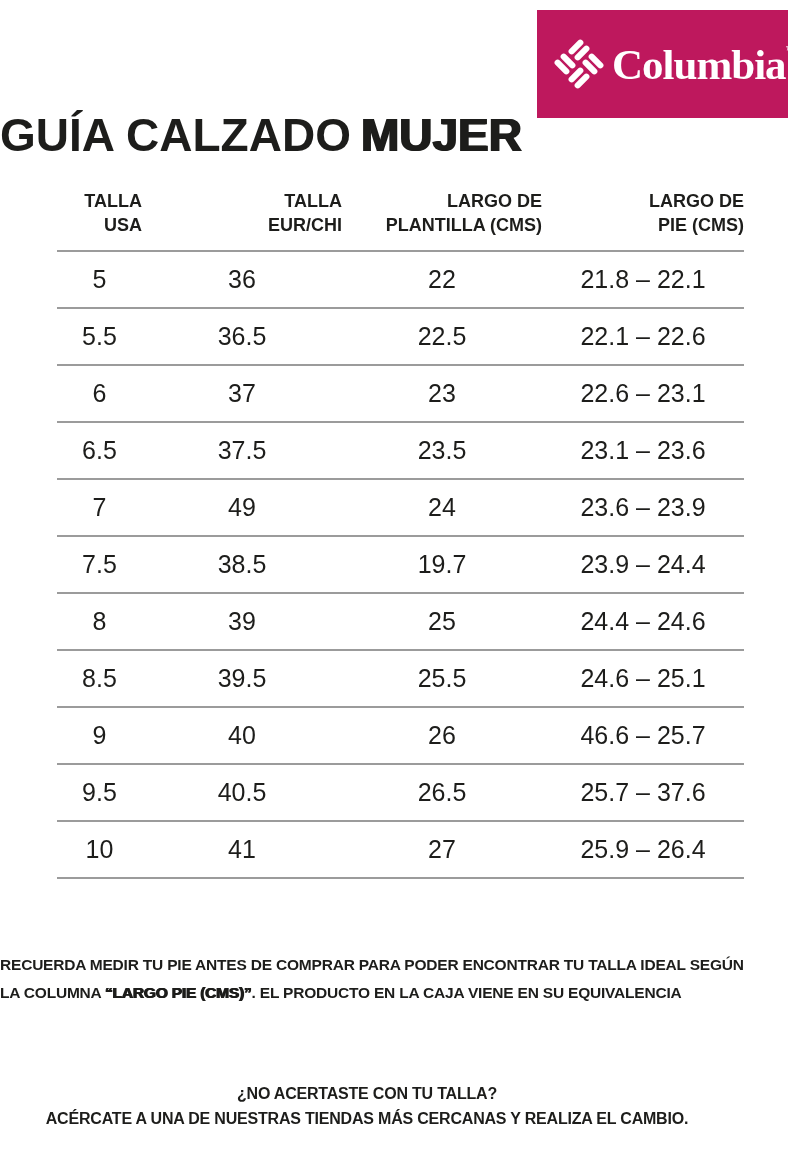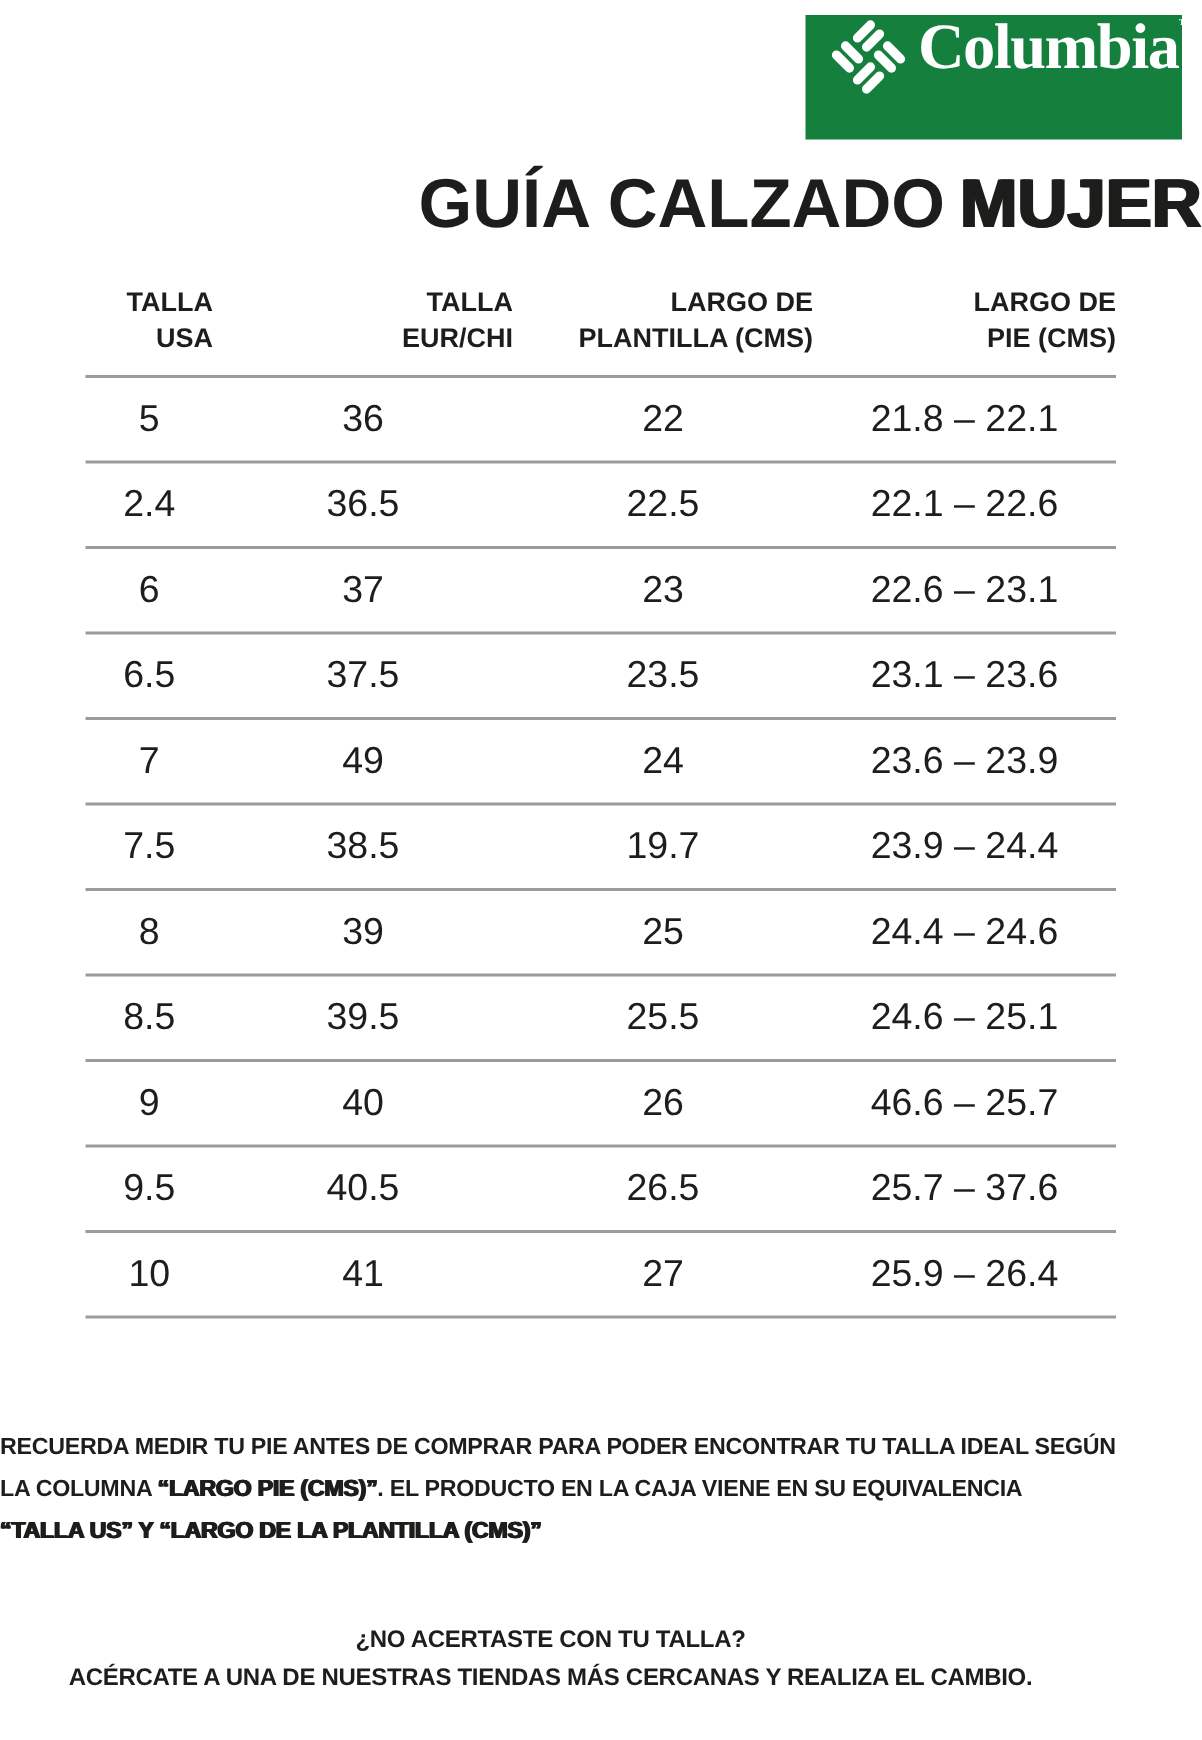--- a/index.html
+++ b/index.html
@@ -20,10 +20,10 @@
     top: 10px;
     right: 13px;
     width: 251px;
-    height: 83px;
-    background: #15803d;
+    height: 108px;
+    background: #be185d;
     display: flex;
-    align-items: flex-start;
+    align-items: center;
     padding-left: 14px;
     box-sizing: border-box;
   }

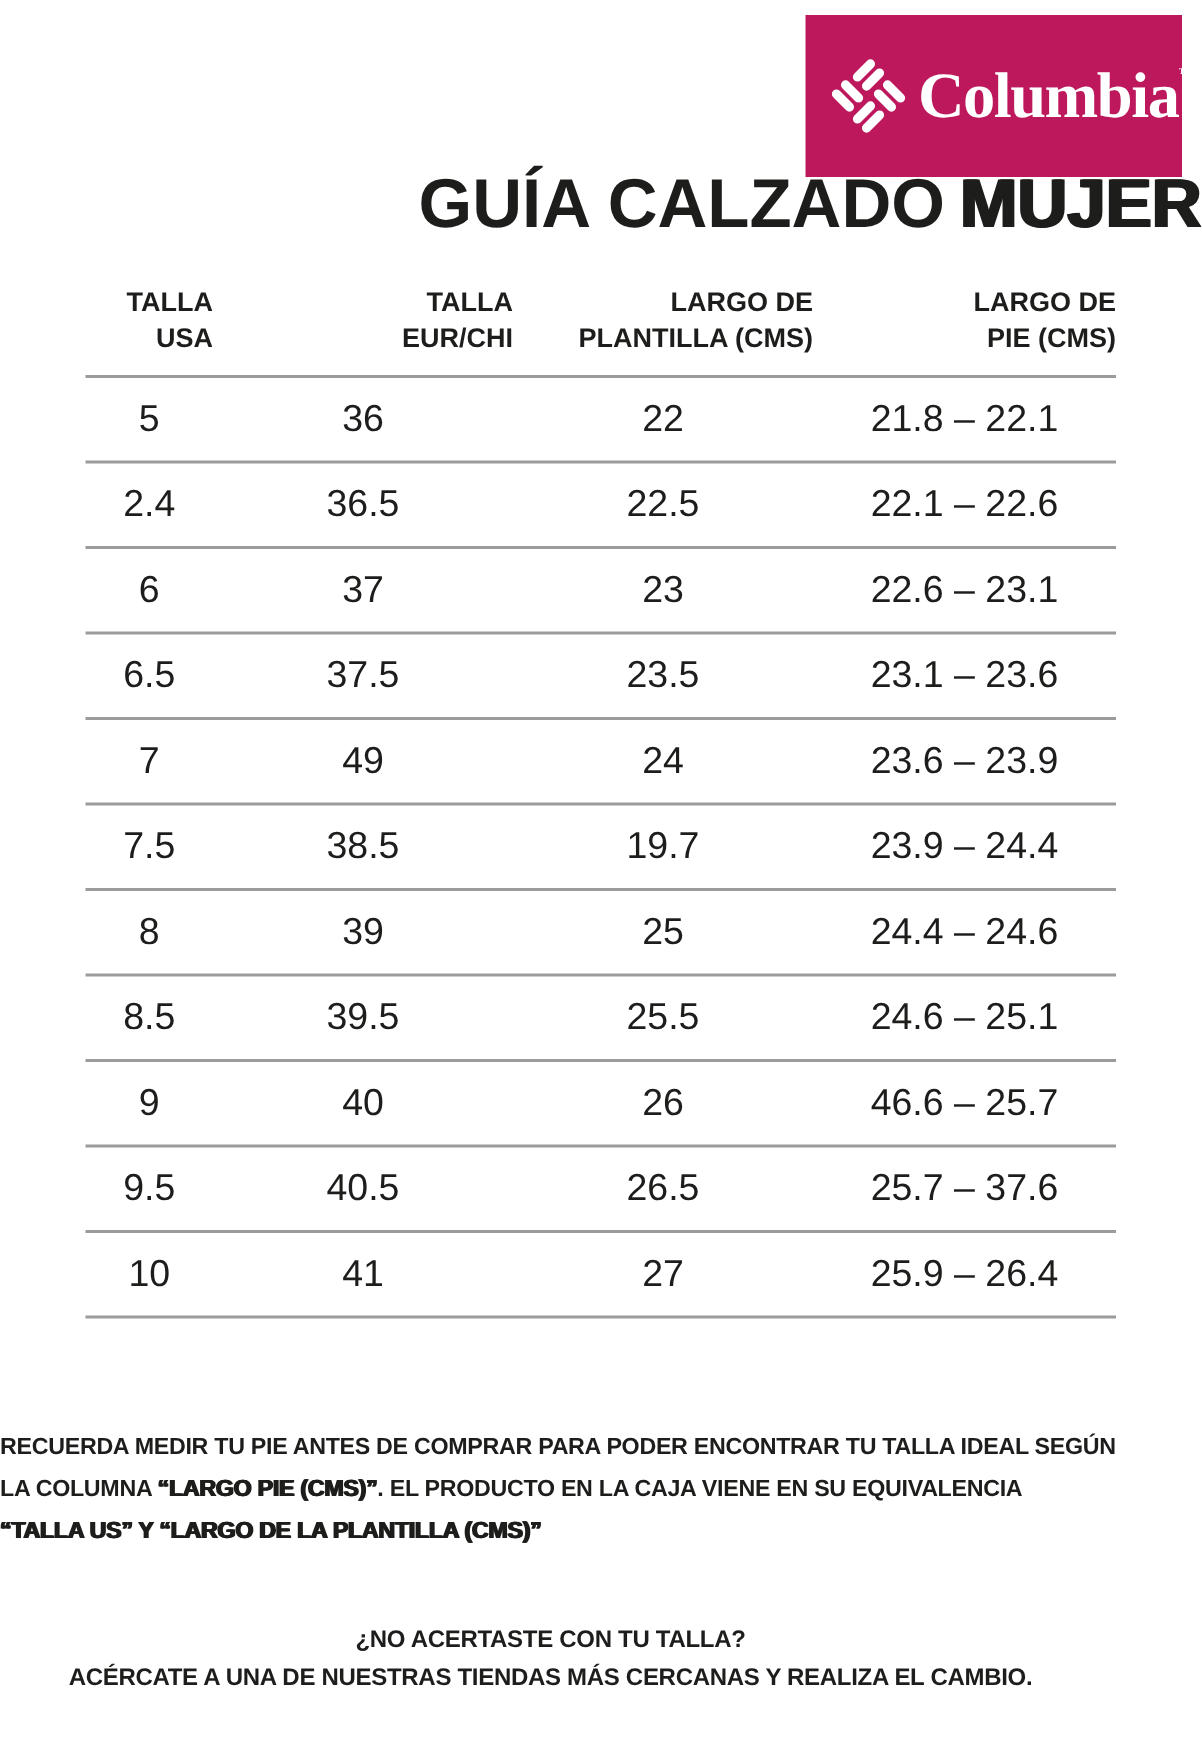--- a/index.html
+++ b/index.html
@@ -53,7 +53,7 @@
     left: 0;
     width: 801px;
     margin: 0;
-    text-align: right;
+    text-align: left;
     font-size: 46px;
     font-weight: 700;
     line-height: 56px;

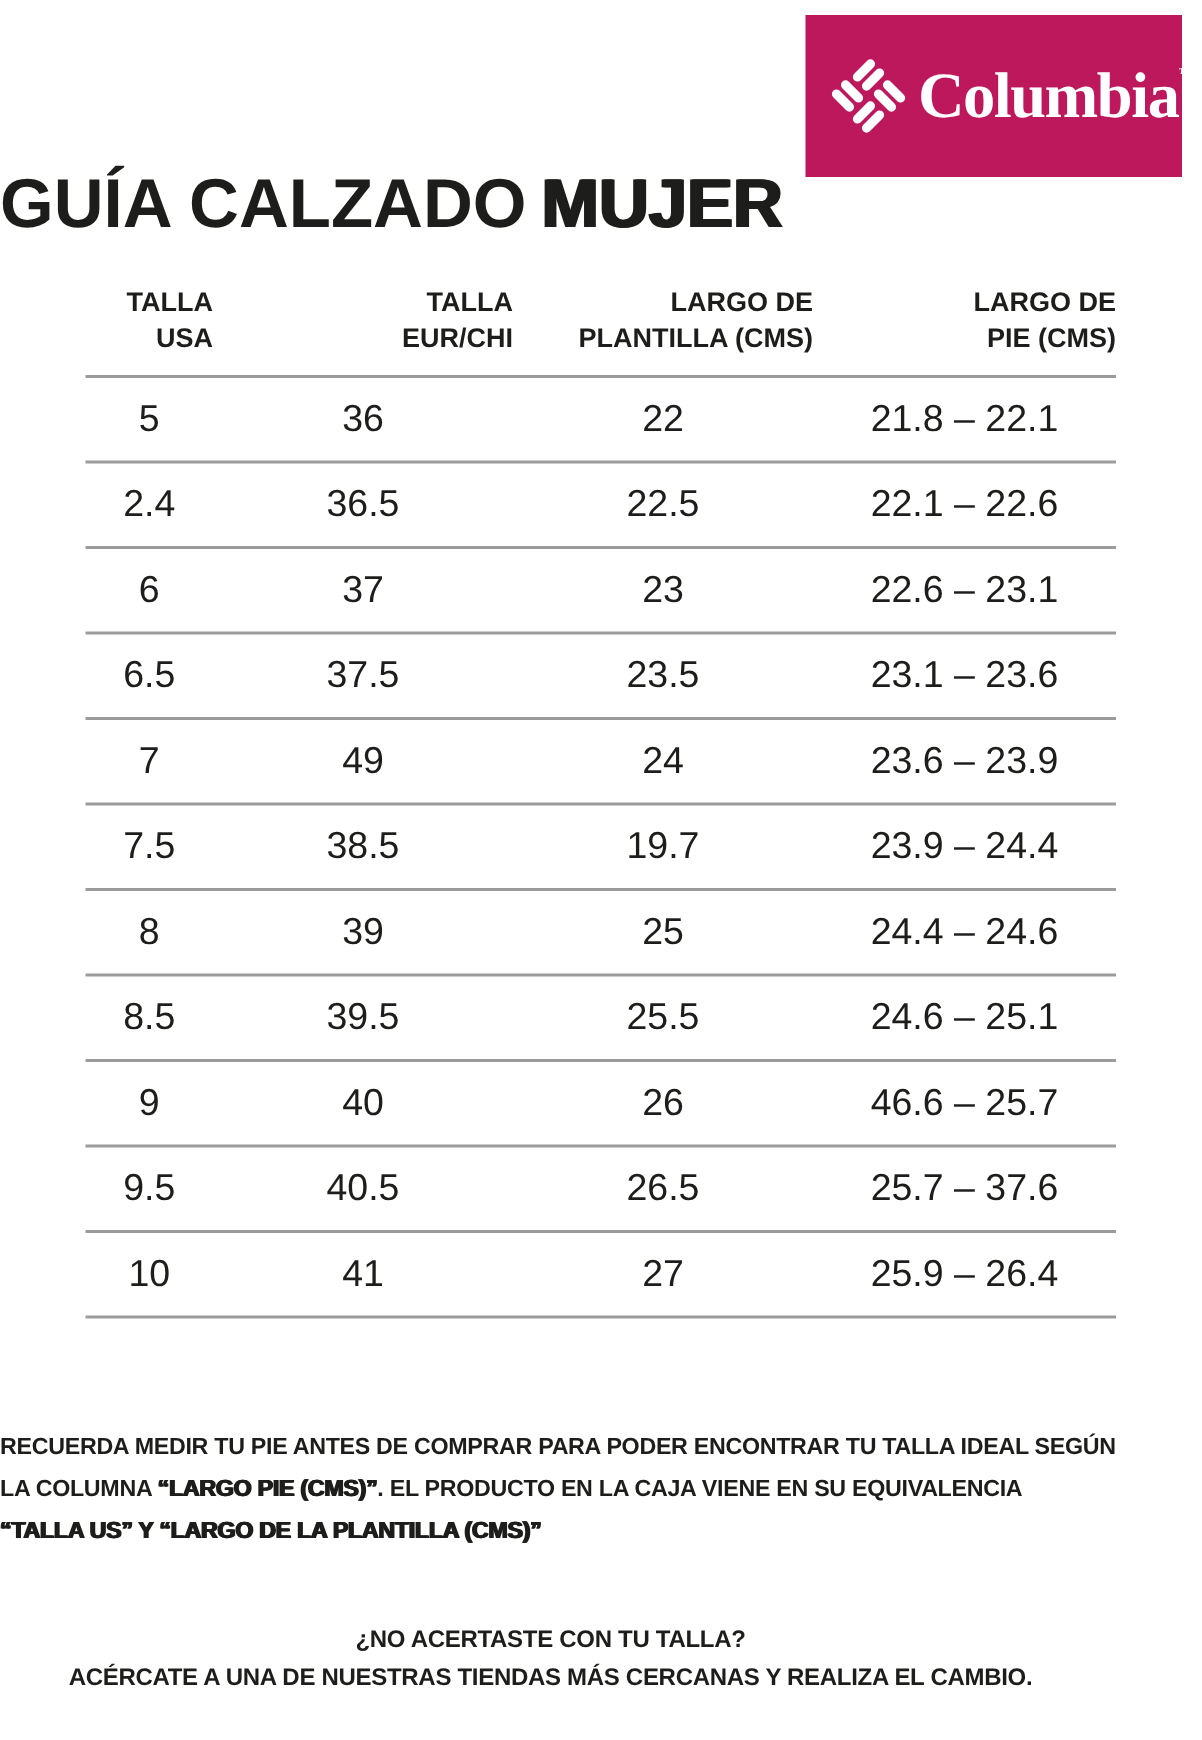--- a/index.html
+++ b/index.html
@@ -189,7 +189,7 @@
       <td>21.8 – 22.1</td>
     </tr>
       <tr>
-      <td>2.4</td>
+      <td>5.5</td>
       <td>36.5</td>
       <td>22.5</td>
       <td>22.1 – 22.6</td>

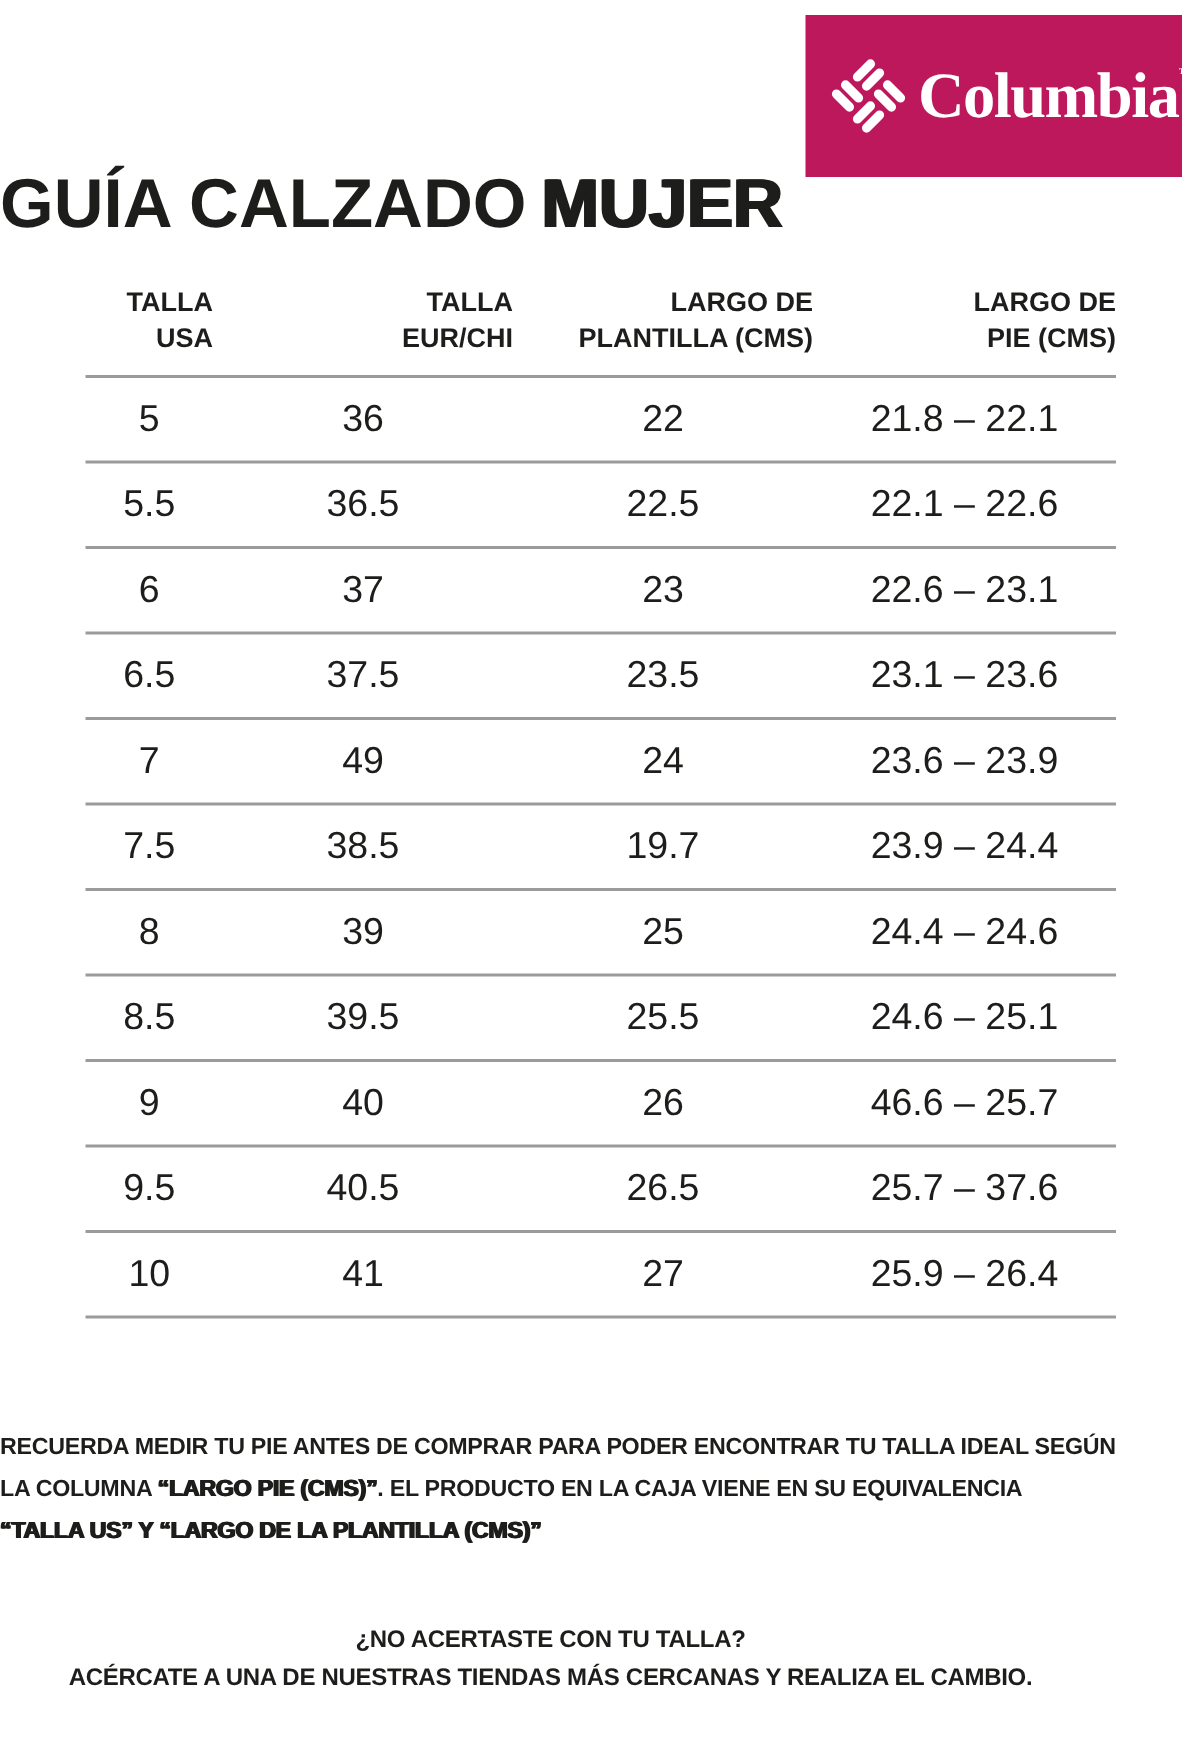--- a/index.html
+++ b/index.html
@@ -254,7 +254,6 @@
 <div class="note">
   <div>RECUERDA MEDIR TU PIE ANTES DE COMPRAR PARA PODER ENCONTRAR TU TALLA IDEAL SEGÚN</div>
   <div><span>LA COLUMNA </span><span class="xbold">“LARGO PIE (CMS)”</span><span>. EL PRODUCTO EN LA CAJA VIENE EN SU EQUIVALENCIA</span></div>
-  <div class="xbold">“TALLA US” Y “LARGO DE LA PLANTILLA (CMS)”</div>
 </div>
 
 <div class="footer-note">

